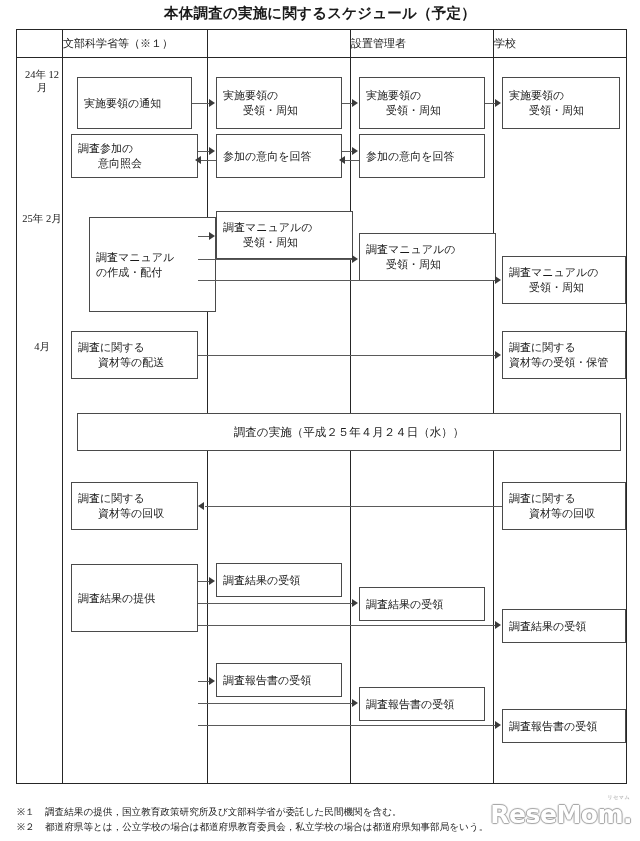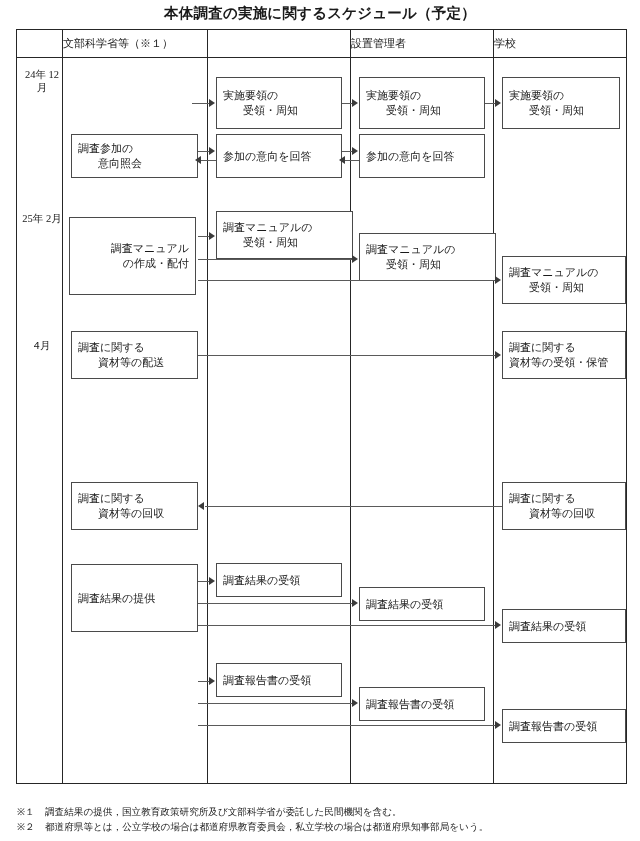--- a/index.html
+++ b/index.html
@@ -188,6 +188,9 @@
       <span class="ln">4月</span>
     </div>
 
+    <div class="box" style="left:60px;top:47px;width:115px;height:52px;">
+      <span class="ln">実施要領の通知</span>
+    </div>
     <div class="conn" style="left:175px;top:73px;width:18px;"></div>
     <div class="arrowR" style="left:192px;top:69px;"></div>
 

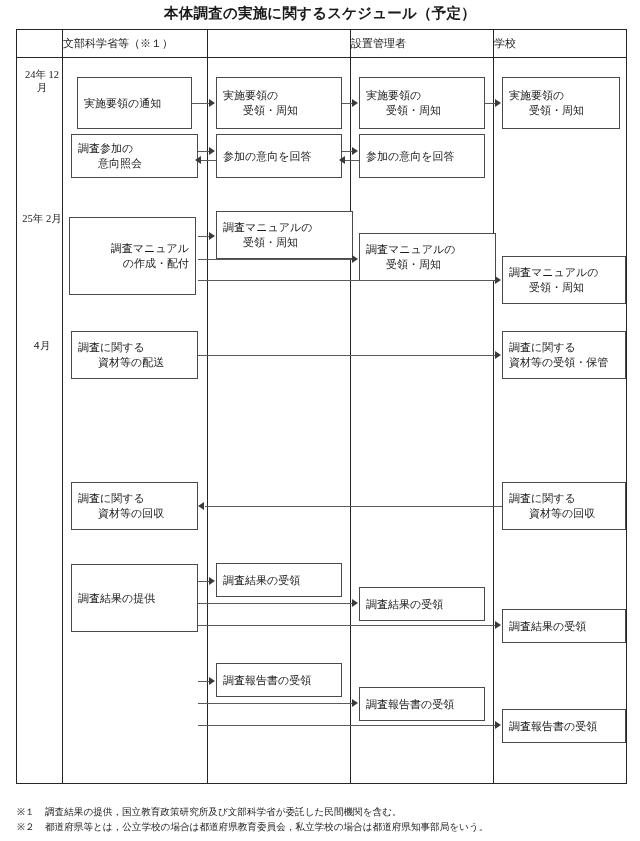--- a/index.html
+++ b/index.html
@@ -234,7 +234,7 @@
       <span class="ln">参加の意向を回答</span>
     </div>
 
-    <div class="box" style="left:52px;top:187px;width:127px;height:78px;align-items:flex-end;">
+    <div class="box" style="left:72px;top:187px;width:127px;height:95px;">
       <span class="ln">調査マニュアル</span>
       <span class="ln">の作成・配付</span>
     </div>

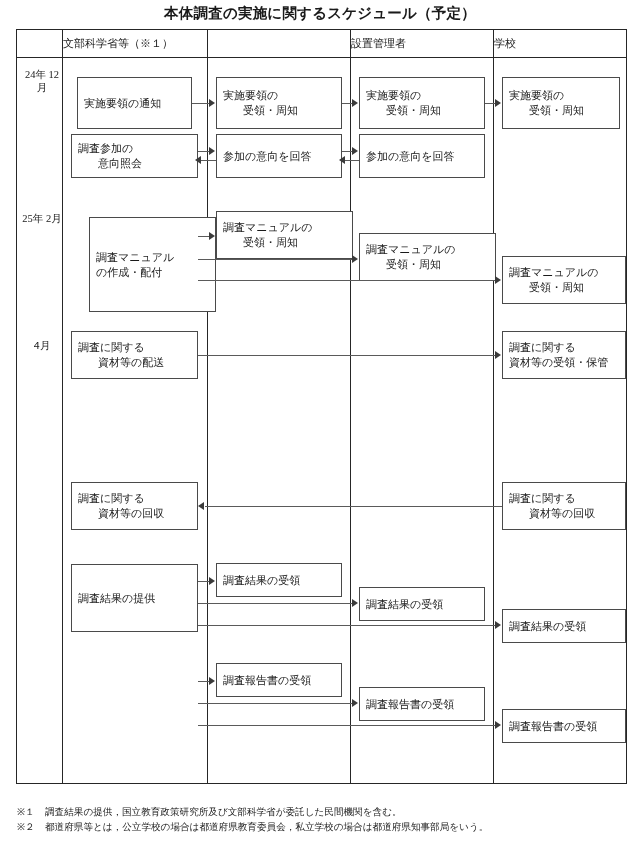--- a/index.html
+++ b/index.html
@@ -184,7 +184,7 @@
       <span class="ln">25年</span>
       <span class="ln">2月</span>
     </div>
-    <div class="datelabel" style="top:310px;font-family:Liberation Mono, monospace;">
+    <div class="datelabel" style="top:310px;">
       <span class="ln">4月</span>
     </div>
 

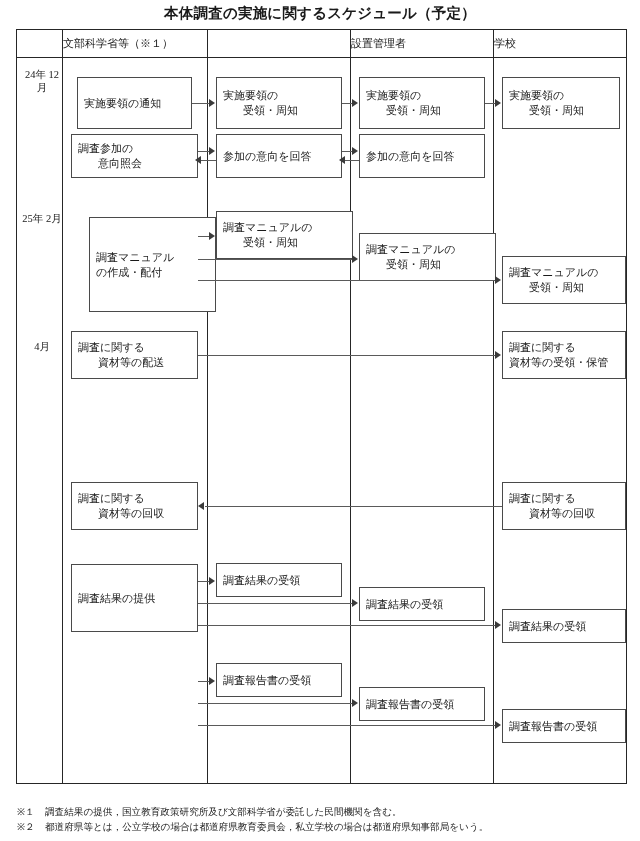--- a/index.html
+++ b/index.html
@@ -275,6 +275,9 @@
       <span class="ln">資材等の受領・保管</span>
     </div>
 
+    <div id="banner" style="left:60px;top:383px;width:544px;height:38px;">
+      <span>調査の実施（平成２５年４月２４日（水））</span>
+    </div>
 
     <div class="box" style="left:54px;top:452px;width:127px;height:48px;">
       <span class="ln">調査に関する</span>

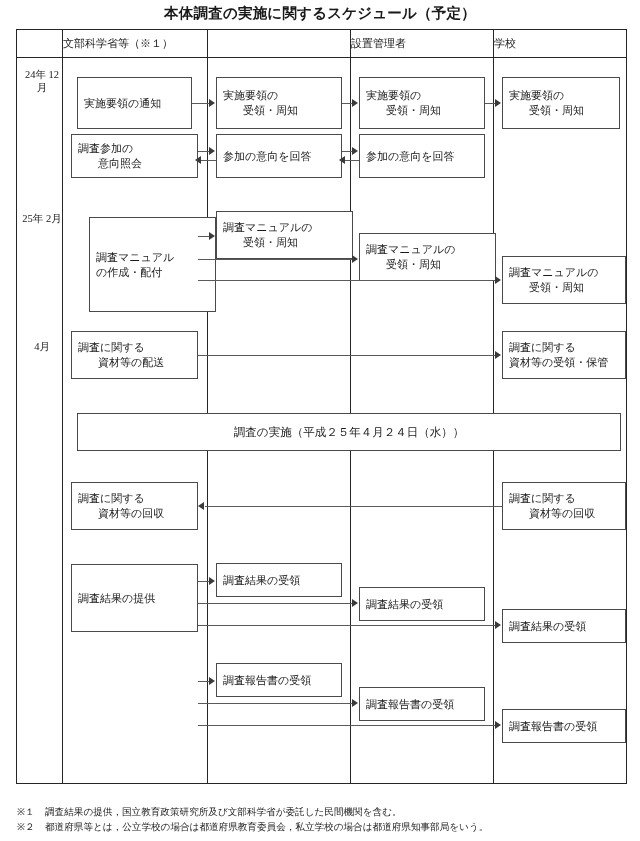--- a/index.html
+++ b/index.html
@@ -343,6 +343,10 @@
     </span>
   </div>
 
+  <div id="watermark">
+    <span>ReseMom.</span>
+    <span class="ruby">リセマム</span>
+  </div>
 
 </div>
 

